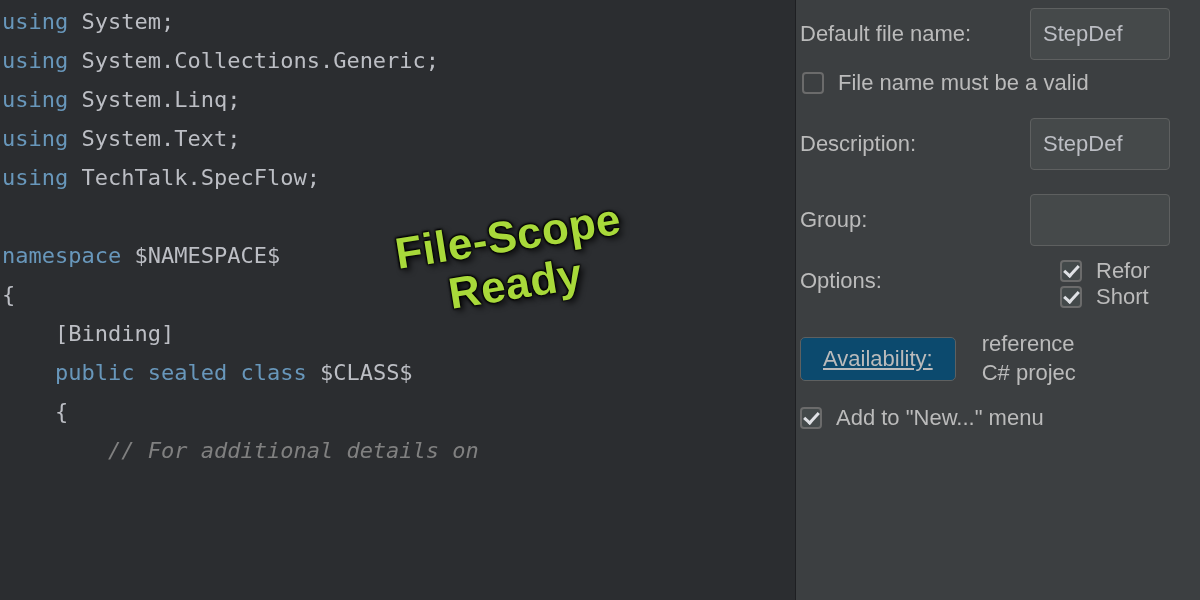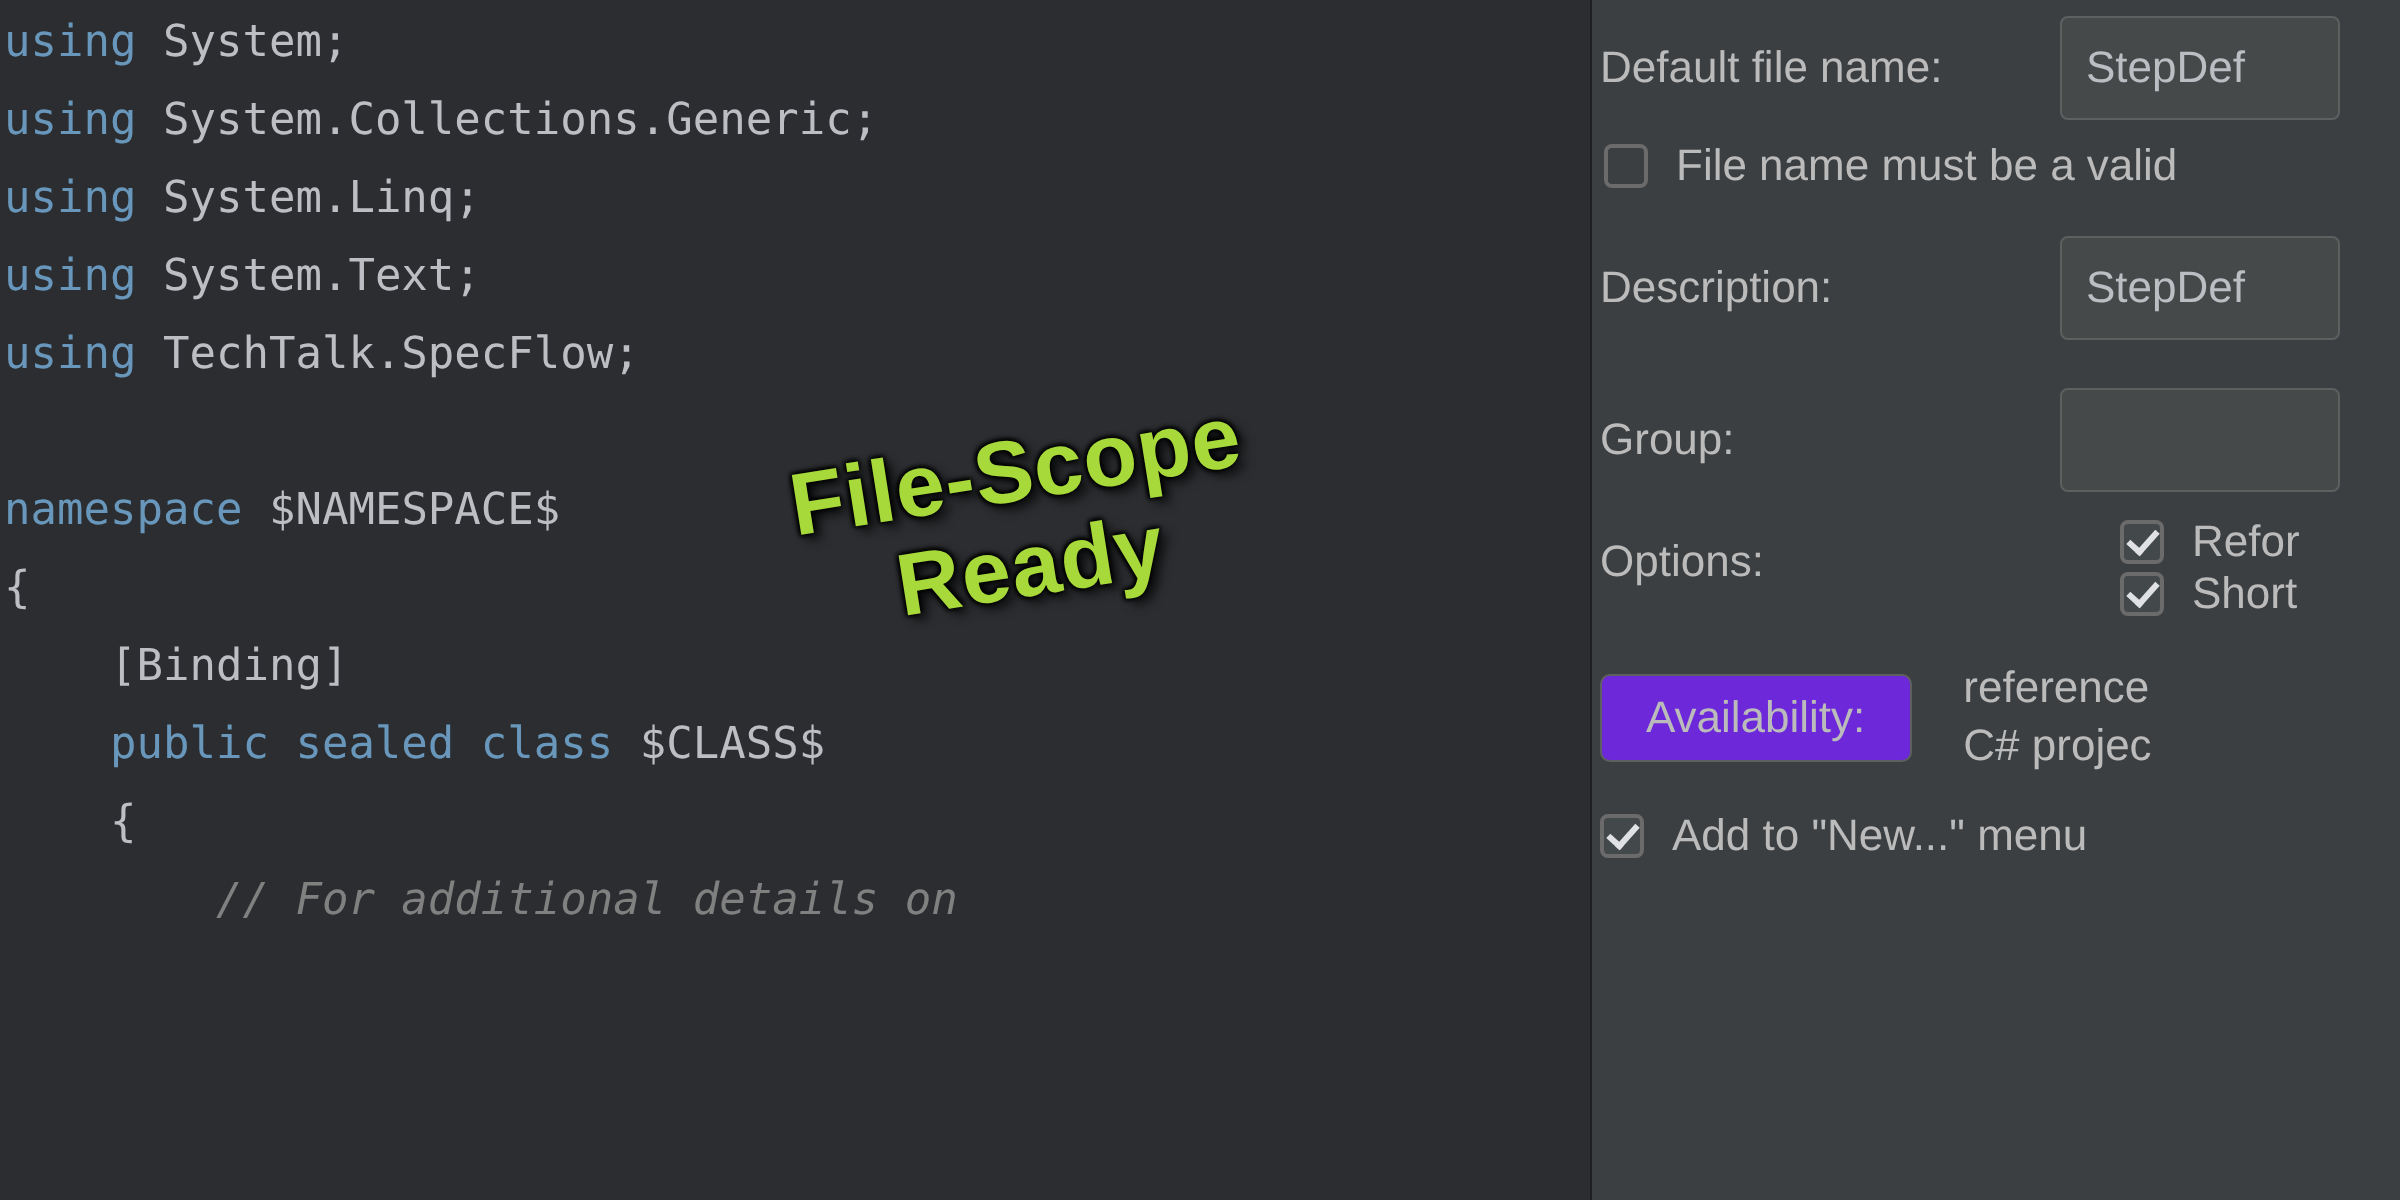--- a/index.html
+++ b/index.html
@@ -92,13 +92,14 @@
     color: #bbbbbb;
   }
   .btn {
-    background: #6d28d9;
+    background: #0c4a6e;
     border: 1px solid #5e6060;
     border-radius: 5px;
     padding: 8px 22px;
     color: #bbbbbb;
     font-size: 22px;
     display: inline-block;
+    text-decoration: underline;
   }
   .options-block {
     display: flex;

